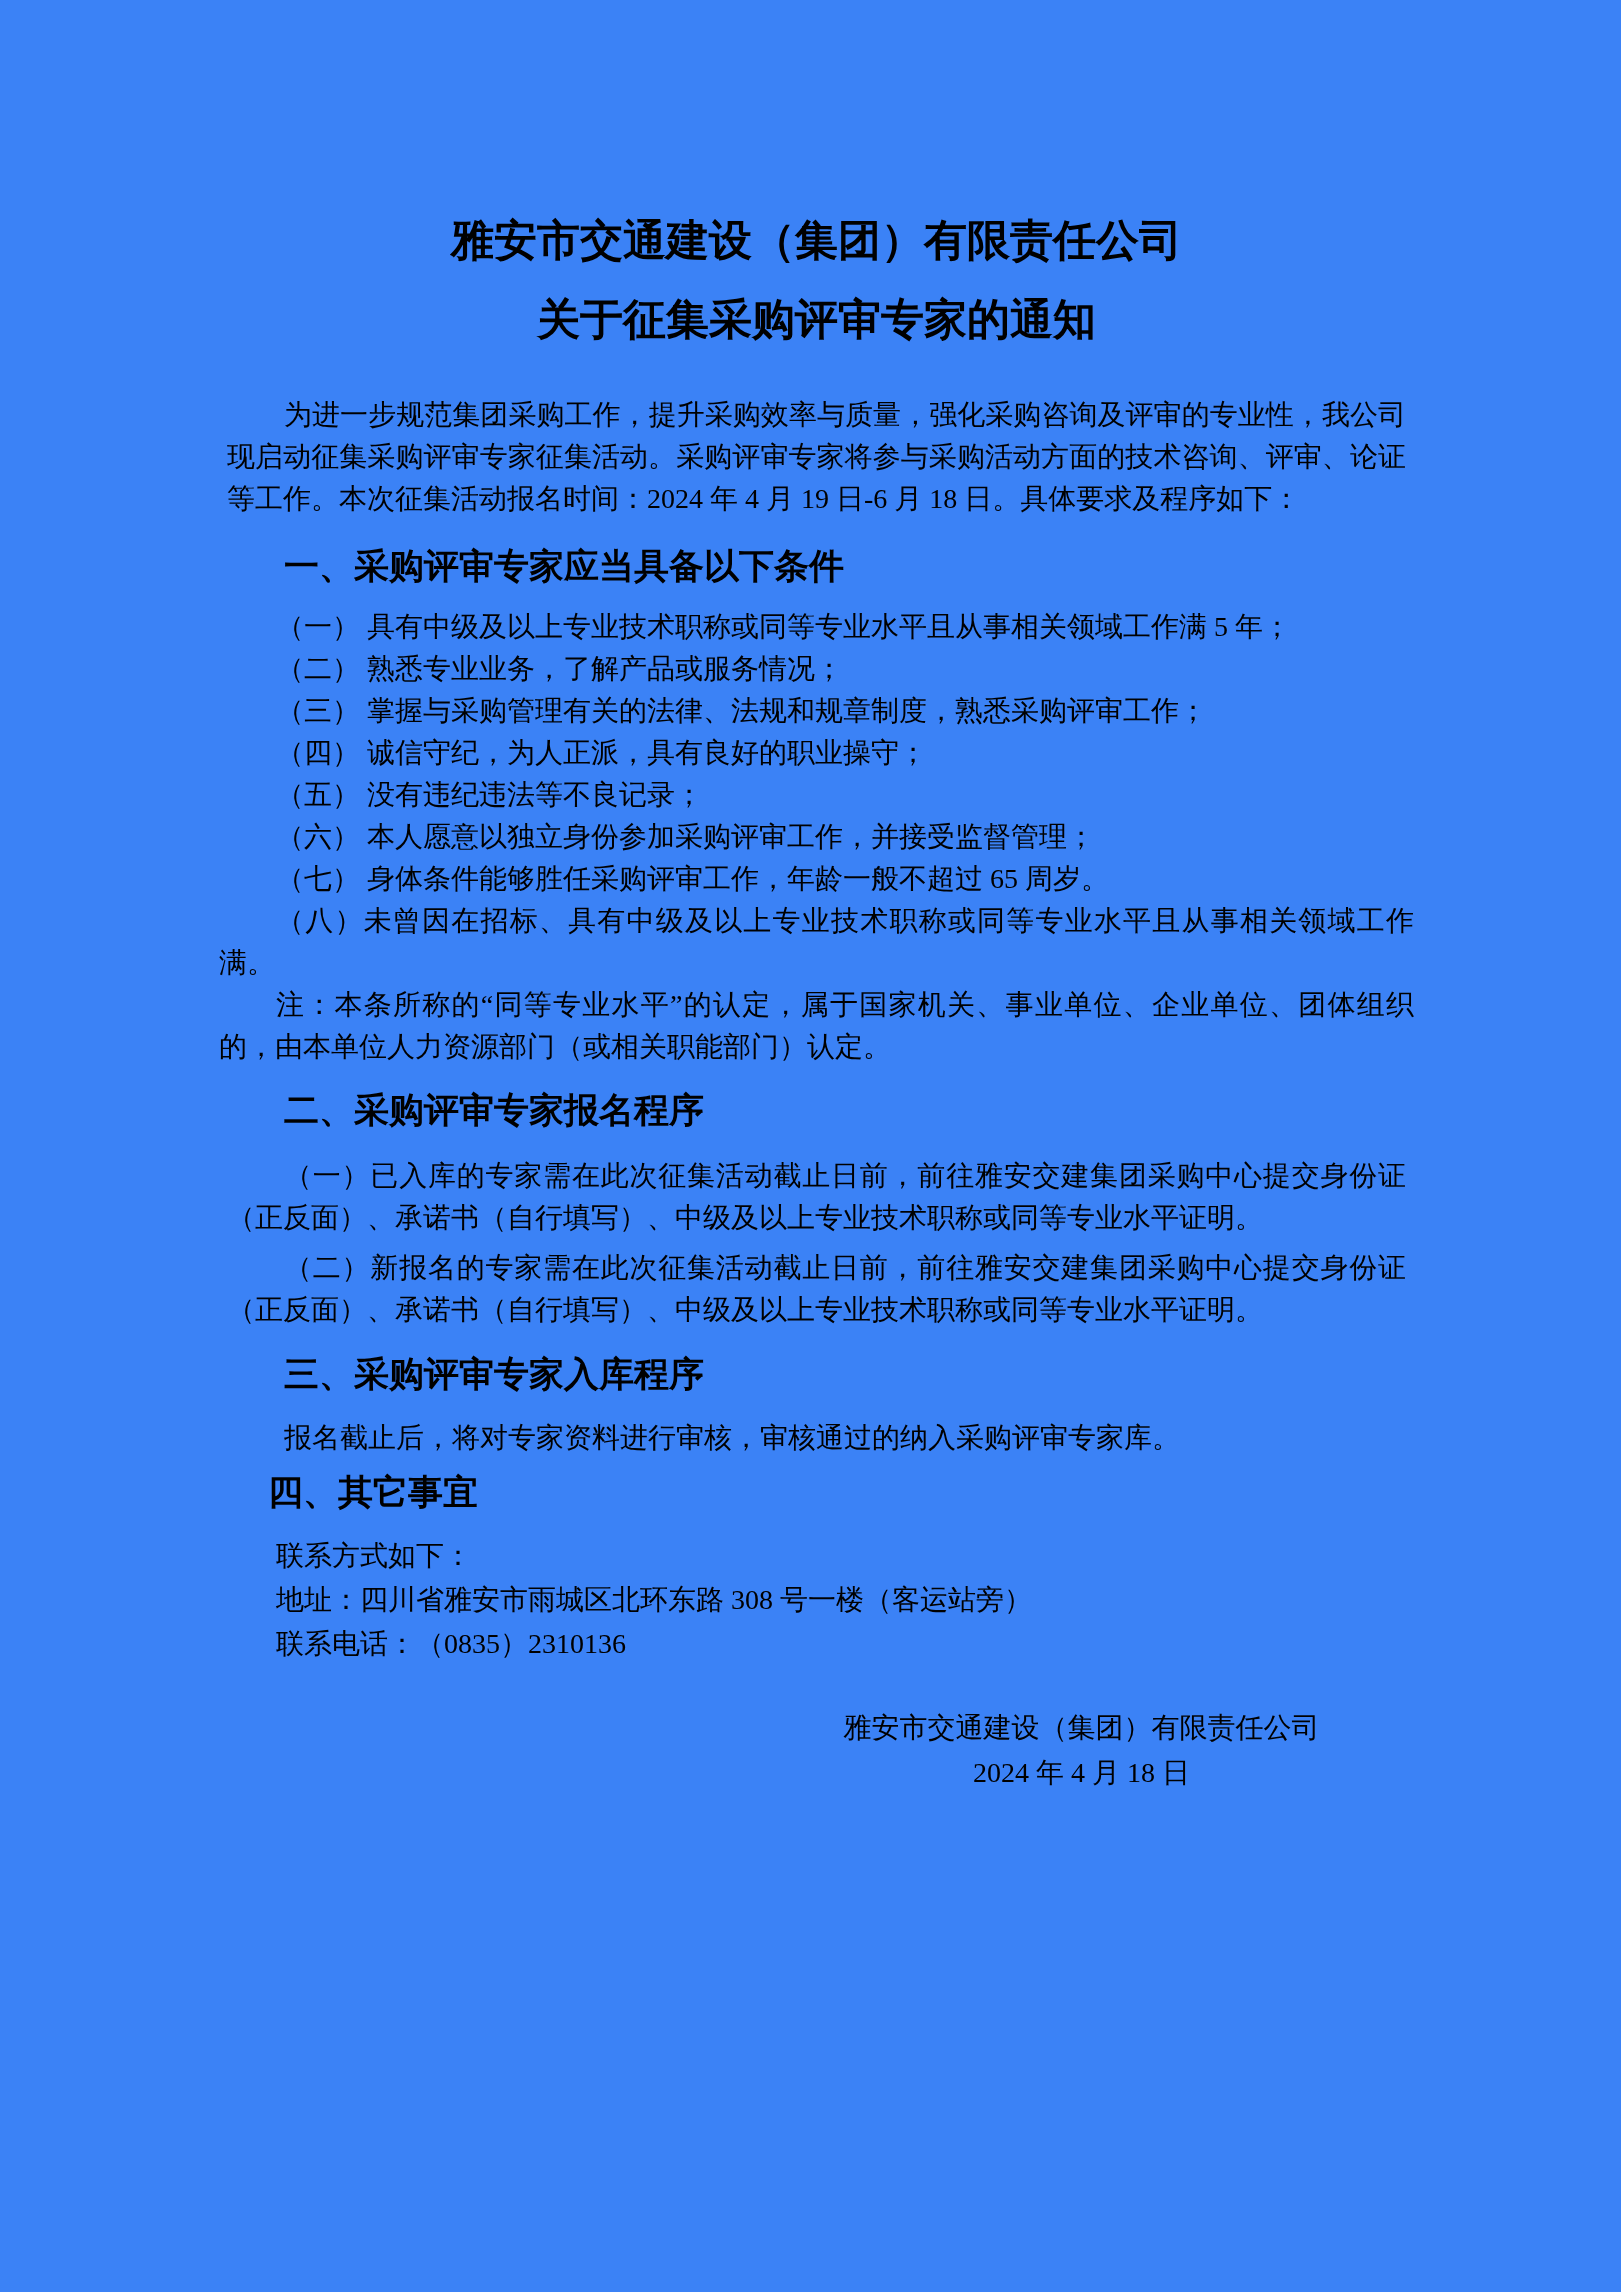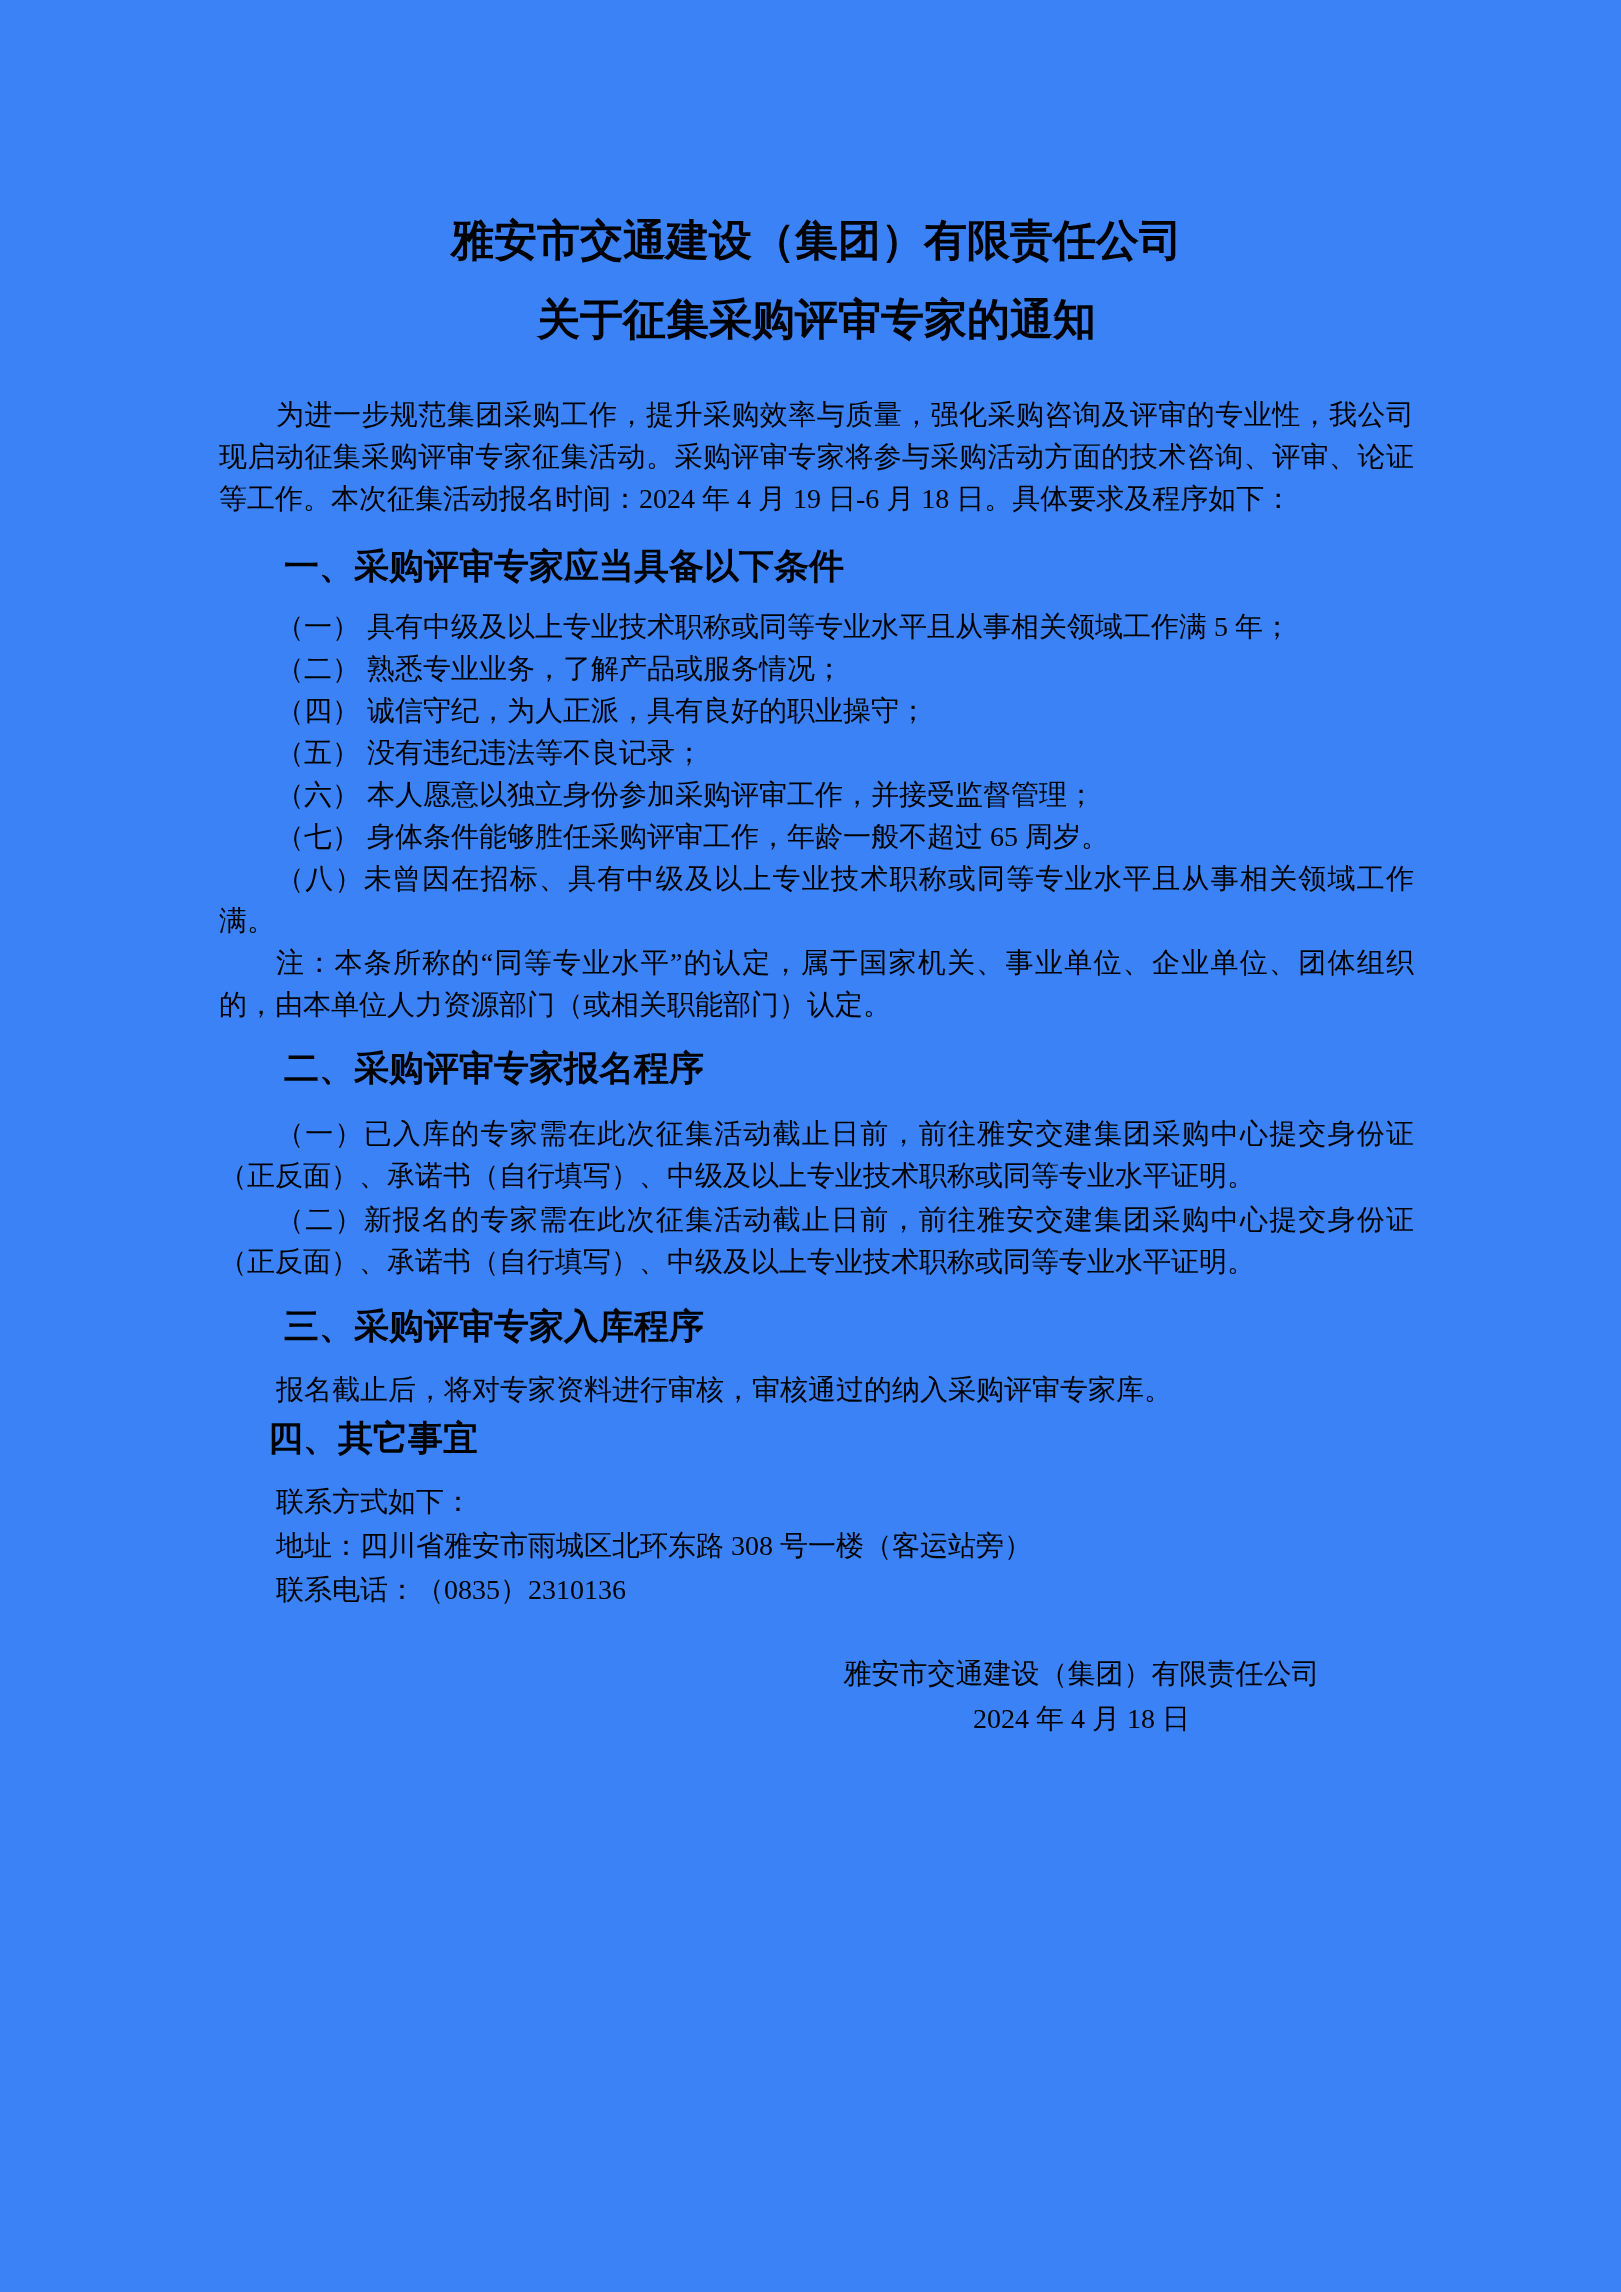--- a/index.html
+++ b/index.html
@@ -39,7 +39,7 @@
     line-height: 42px;
     text-align: justify;
     text-indent: 57px;
-    margin: 0;
+    margin: 8px;
   }
   .intro { margin-top: 45px; }
   .sec-heading {

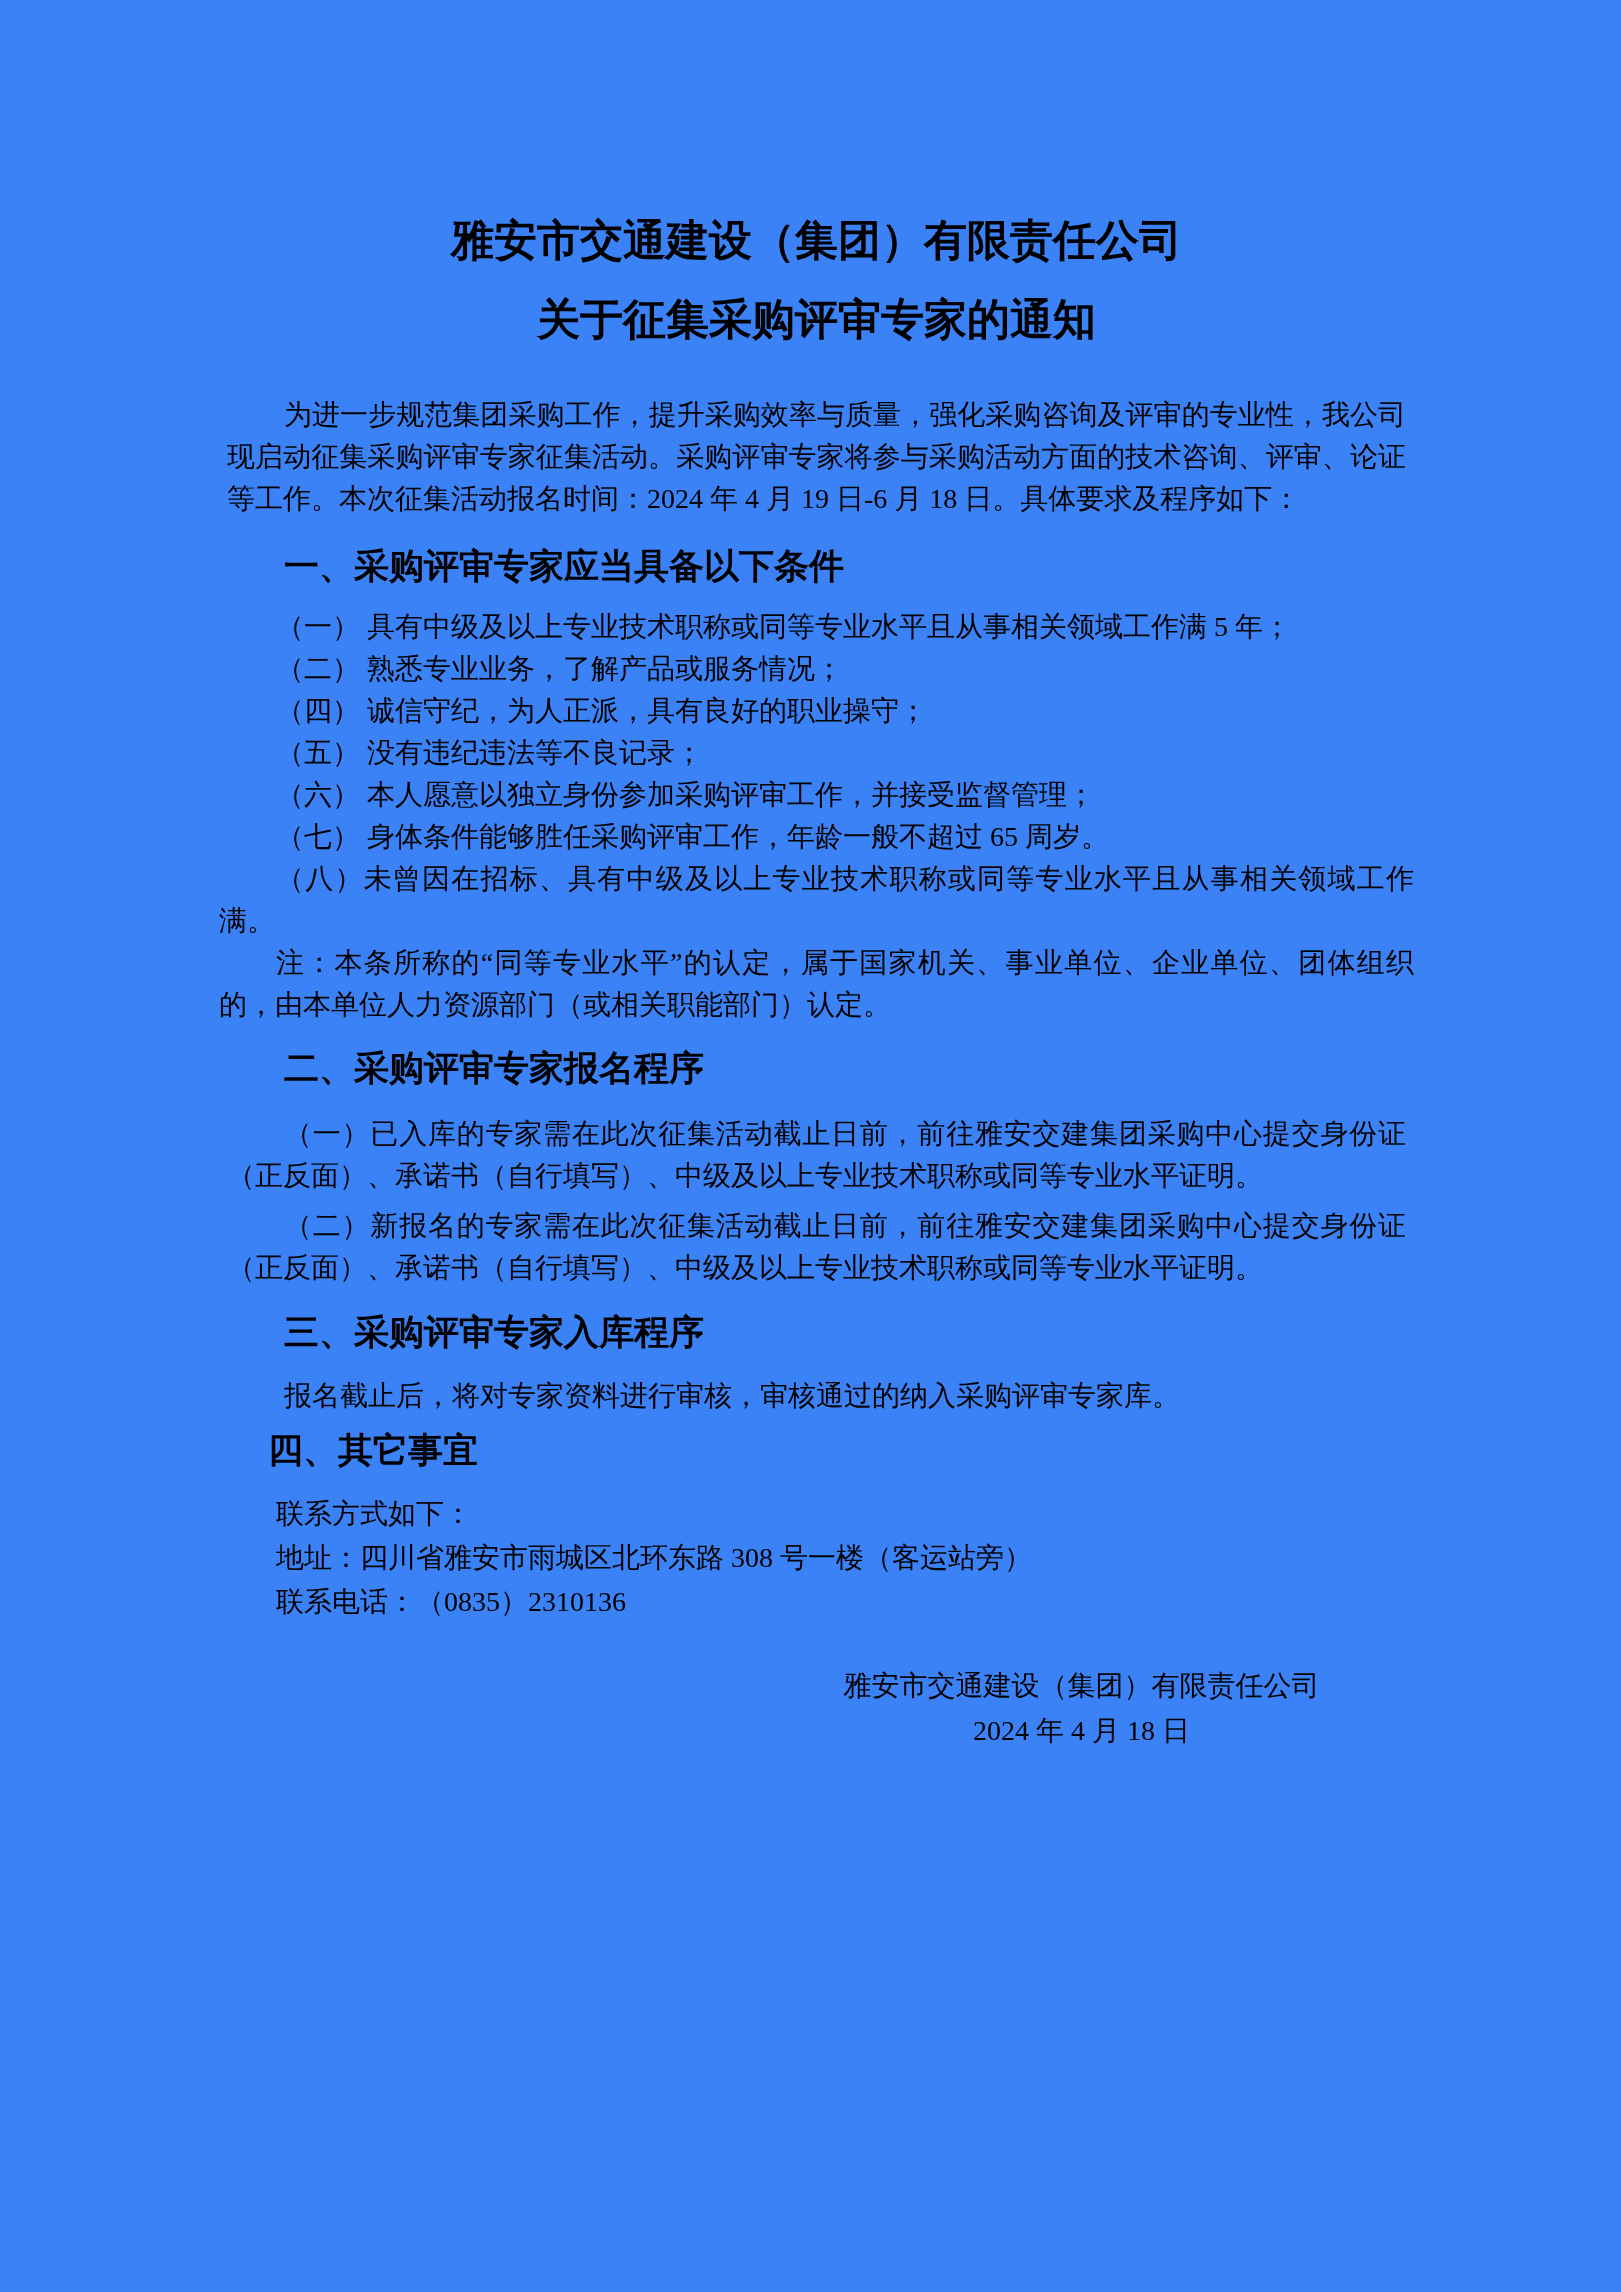--- a/index.html
+++ b/index.html
@@ -93,6 +93,7 @@
     <div class="items-1">
       <p class="para">（一） 具有中级及以上专业技术职称或同等专业水平且从事相关领域工作满 5 年；</p>
       <p class="para">（二） 熟悉专业业务，了解产品或服务情况；</p>
+      <p class="para">（三） 掌握与采购管理有关的法律、法规和规章制度，熟悉采购评审工作；</p>
       <p class="para">（四） 诚信守纪，为人正派，具有良好的职业操守；</p>
       <p class="para">（五） 没有违纪违法等不良记录；</p>
       <p class="para">（六） 本人愿意以独立身份参加采购评审工作，并接受监督管理；</p>

